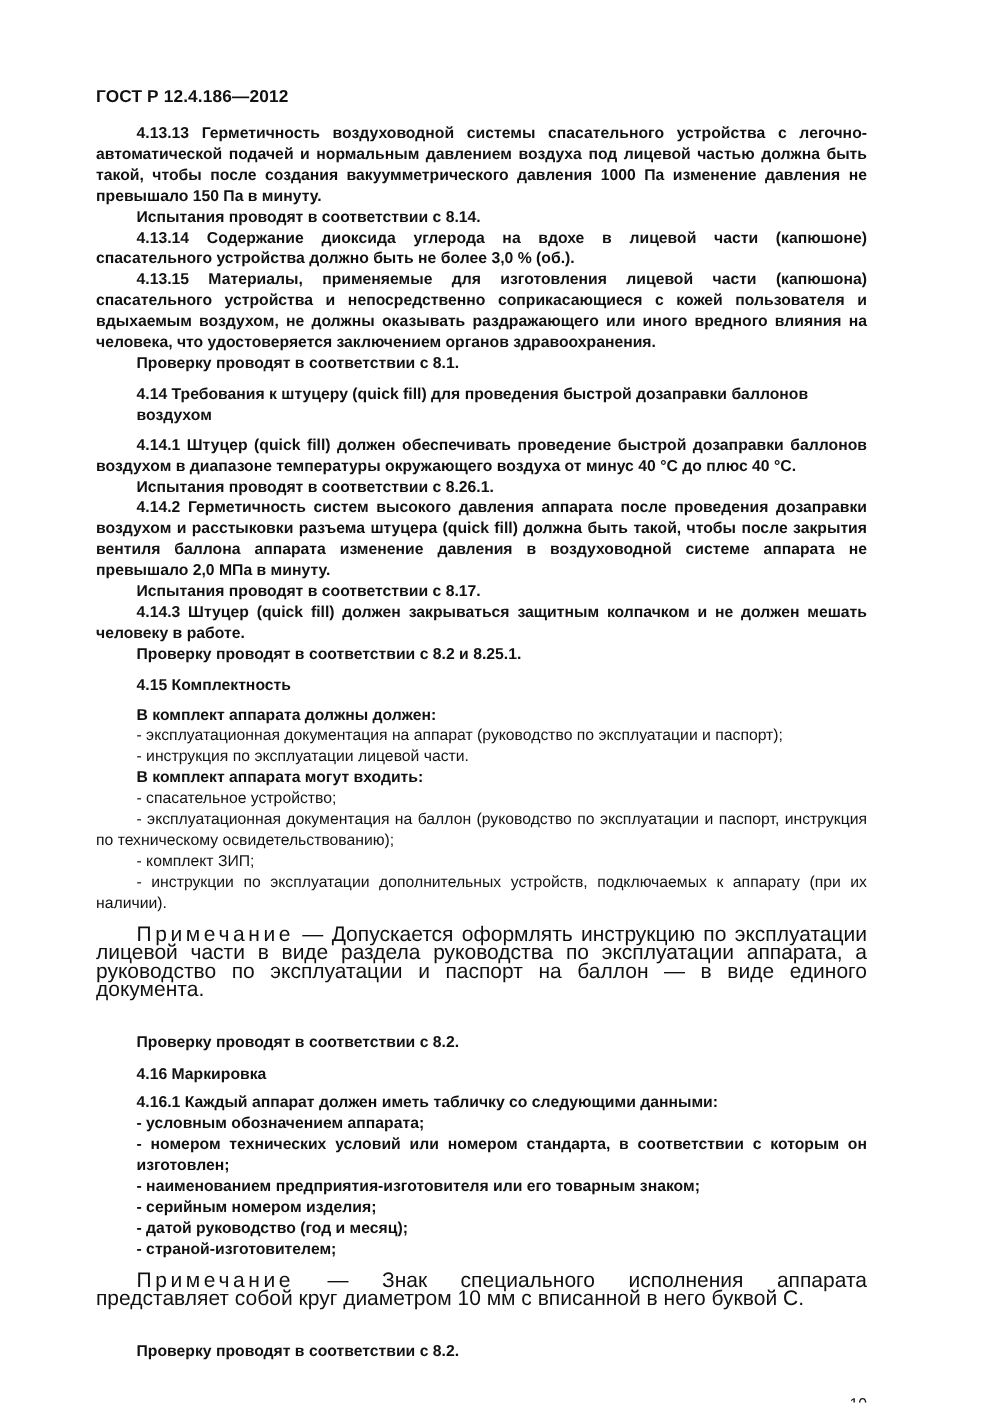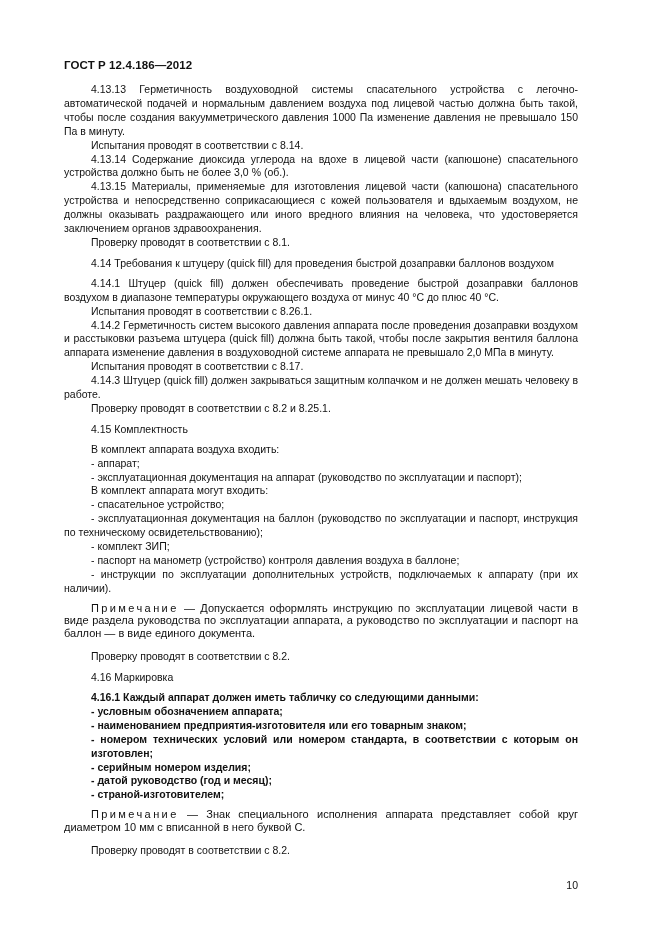--- a/index.html
+++ b/index.html
@@ -8,7 +8,7 @@
   .page { position: absolute; left: 64px; top: 58px; width: 514px; }
   .hdr { font-weight: bold; font-size: 11.5px; line-height: 14px; margin: 0 0 11px 0; letter-spacing: 0.1px; }
   p { margin: 0; font-size: 10.5px; line-height: 13.9px; text-align: justify; text-align-last: left; }
-  .ind { text-indent: 27px; }
+  .ind { text-indent: 27px; font-weight: bold; }
   .li2 { text-indent: 27px; }
   .flat { padding-left: 27px; font-weight: bold; }
   .flat-li { padding-left: 27px; font-weight: bold; }

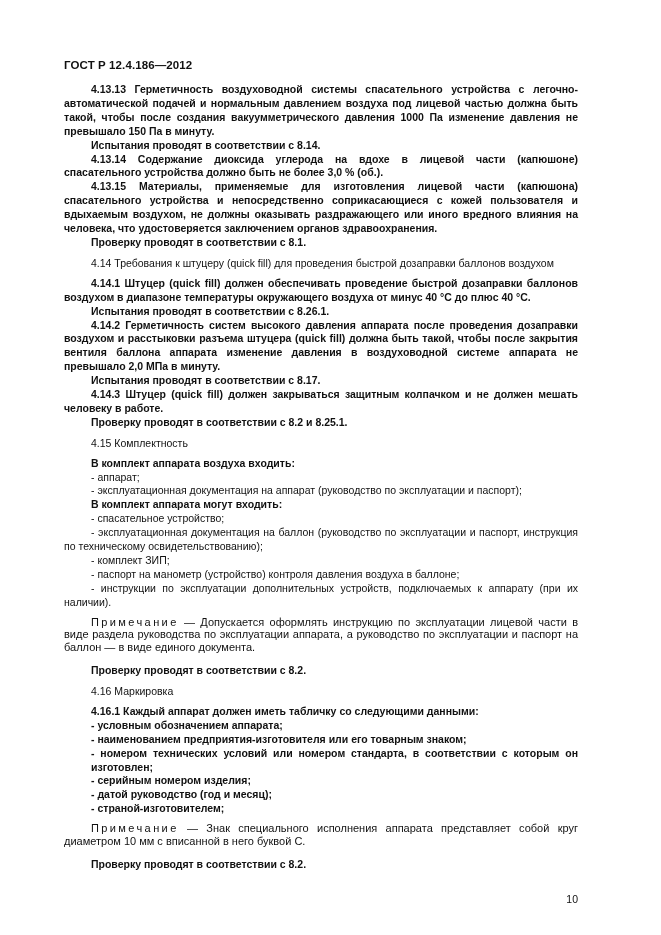--- a/index.html
+++ b/index.html
@@ -12,7 +12,7 @@
   .li2 { text-indent: 27px; }
   .flat { padding-left: 27px; font-weight: bold; }
   .flat-li { padding-left: 27px; font-weight: bold; }
-  h3 { margin: 7px 0 6px 27px; font-size: 10.5px; line-height: 13.9px; font-weight: normal; }
+  h3 { margin: 7px 0 6px 27px; font-size: 10.5px; line-height: 13.9px; font-weight: bold; }
   .note { font-size: 11px; line-height: 12.5px; text-indent: 27px; margin-top: 6px; }
   .note .sp { letter-spacing: 2.4px; }
   .gap { margin-top: 11px; }

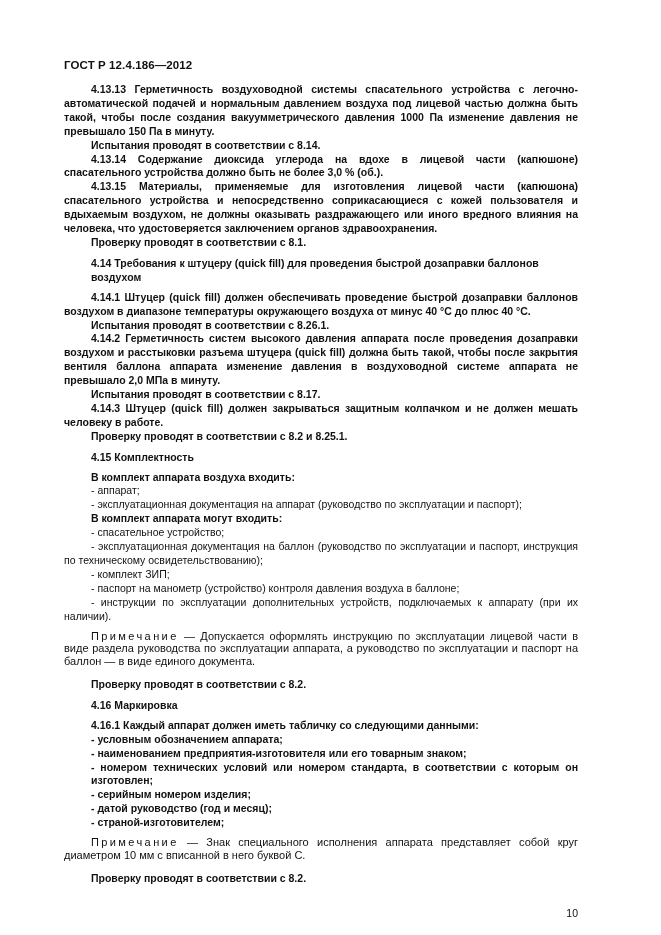--- a/index.html
+++ b/index.html
@@ -39,7 +39,7 @@
   <p class="ind">Проверку проводят в соответствии с 8.2 и 8.25.1.</p>
 
   <h3>4.15  Комплектность</h3>
-  <p class="ind">В комплект аппарата воздуха входить:</p>
+  <p class="ind">В комплект аппарата должны должен:</p>
   <p class="li2">- аппарат;</p>
   <p class="li2">- эксплуатационная документация на аппарат (руководство по эксплуатации и паспорт);</p>
   <p class="ind">В комплект аппарата могут входить:</p>

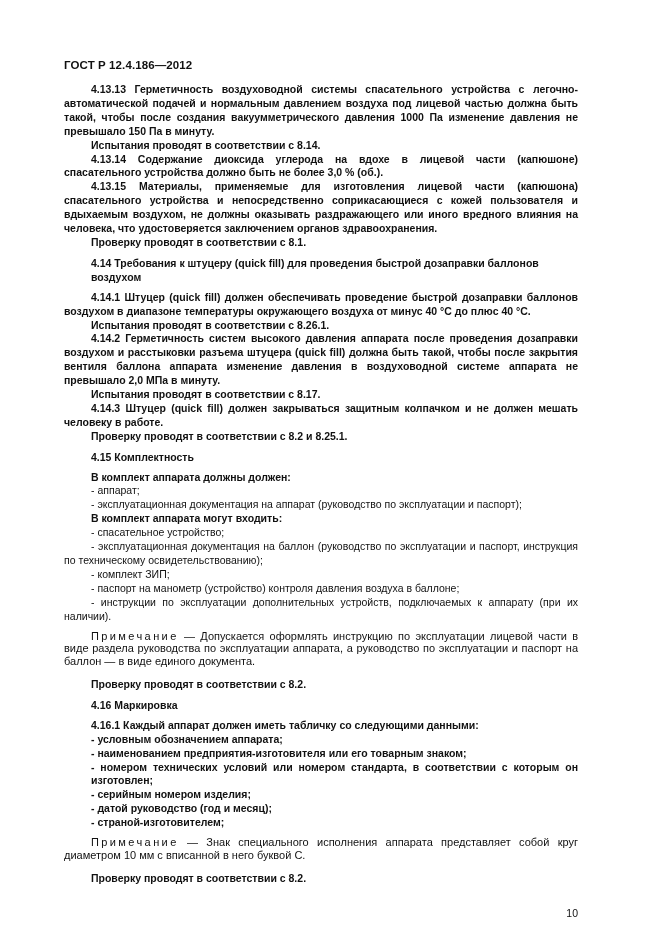--- a/index.html
+++ b/index.html
@@ -40,7 +40,6 @@
 
   <h3>4.15  Комплектность</h3>
   <p class="ind">В комплект аппарата должны должен:</p>
-  <p class="li2">- аппарат;</p>
   <p class="li2">- эксплуатационная документация на аппарат (руководство по эксплуатации и паспорт);</p>
   <p class="ind">В комплект аппарата могут входить:</p>
   <p class="li2">- спасательное устройство;</p>

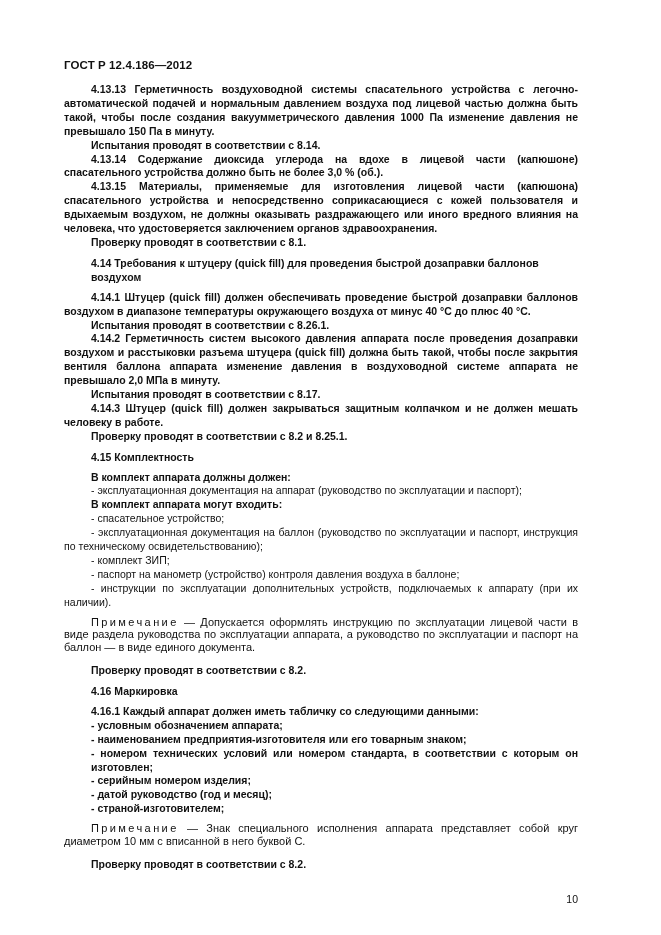--- a/index.html
+++ b/index.html
@@ -41,6 +41,7 @@
   <h3>4.15  Комплектность</h3>
   <p class="ind">В комплект аппарата должны должен:</p>
   <p class="li2">- эксплуатационная документация на аппарат (руководство по эксплуатации и паспорт);</p>
+  <p class="li2">- инструкция по эксплуатации лицевой части.</p>
   <p class="ind">В комплект аппарата могут входить:</p>
   <p class="li2">- спасательное устройство;</p>
   <p class="li2">- эксплуатационная документация на баллон (руководство по эксплуатации и паспорт, инструкция по техническому освидетельствованию);</p>

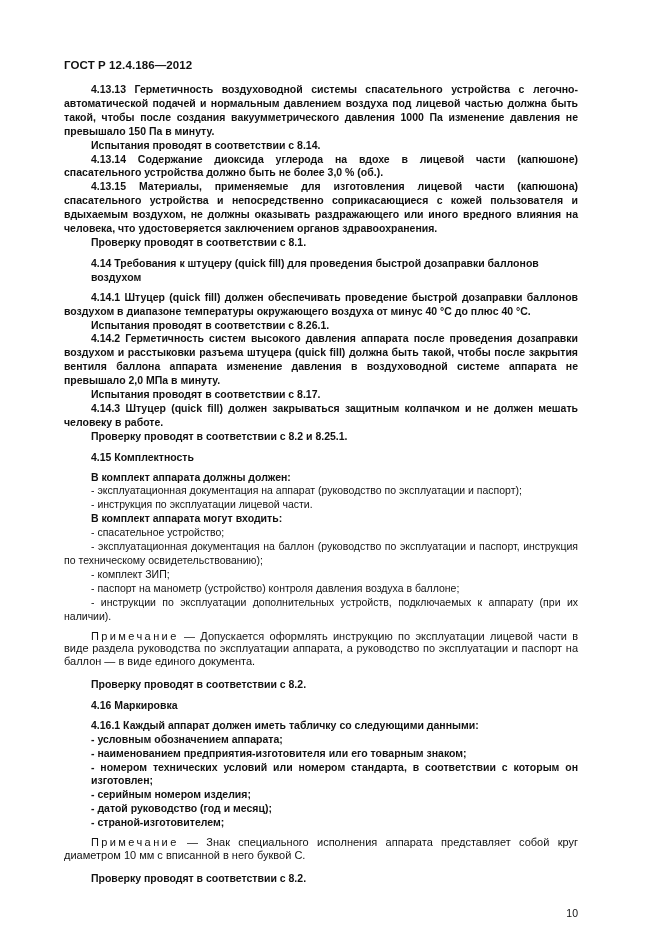--- a/index.html
+++ b/index.html
@@ -46,7 +46,6 @@
   <p class="li2">- спасательное устройство;</p>
   <p class="li2">- эксплуатационная документация на баллон (руководство по эксплуатации и паспорт, инструкция по техническому освидетельствованию);</p>
   <p class="li2">- комплект ЗИП;</p>
-  <p class="li2">- паспорт на манометр (устройство) контроля давления воздуха в баллоне;</p>
   <p class="li2">- инструкции по эксплуатации дополнительных устройств, подключаемых к аппарату (при их наличии).</p>
   <p class="note"><span class="sp">Примечание</span><span> — Допускается оформлять инструкцию по эксплуатации лицевой части в виде раздела руководства по эксплуатации аппарата, а руководство по эксплуатации и паспорт на баллон — в виде единого документа.</span></p>
   <p class="ind gap">Проверку проводят в соответствии с 8.2.</p>

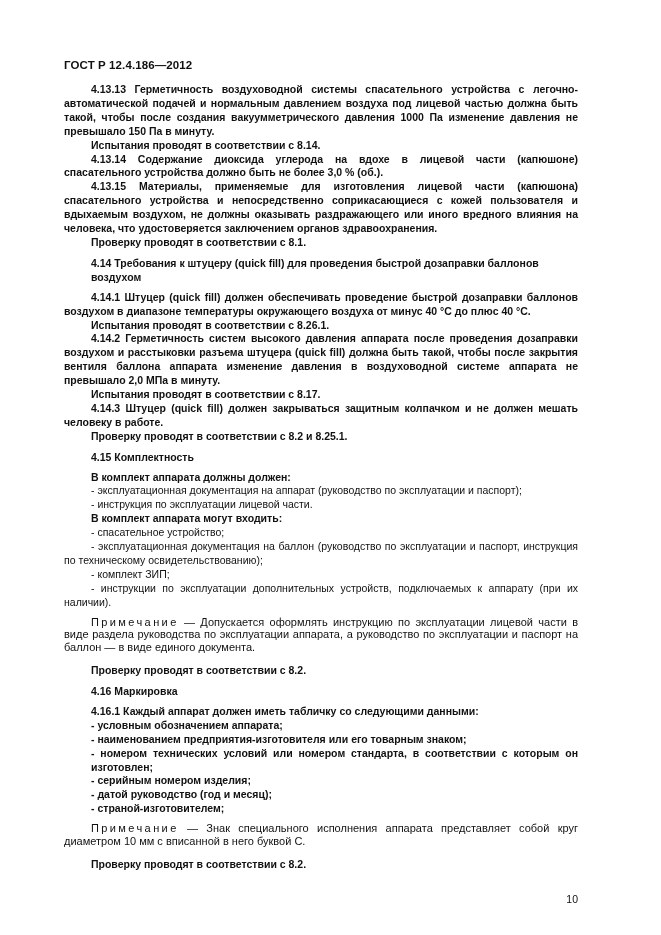--- a/index.html
+++ b/index.html
@@ -13,7 +13,7 @@
   .flat { padding-left: 27px; font-weight: bold; }
   .flat-li { padding-left: 27px; font-weight: bold; }
   h3 { margin: 7px 0 6px 27px; font-size: 10.5px; line-height: 13.9px; font-weight: bold; }
-  .note { font-size: 11px; line-height: 12.5px; text-indent: 27px; margin-top: 6px; }
+  .note { font-size: 14px; line-height: 12.5px; text-indent: 27px; margin-top: 6px; }
   .note .sp { letter-spacing: 2.4px; }
   .gap { margin-top: 11px; }
   .pn { font-size: 10.5px; line-height: 14px; margin-top: 20px; text-align: right; }

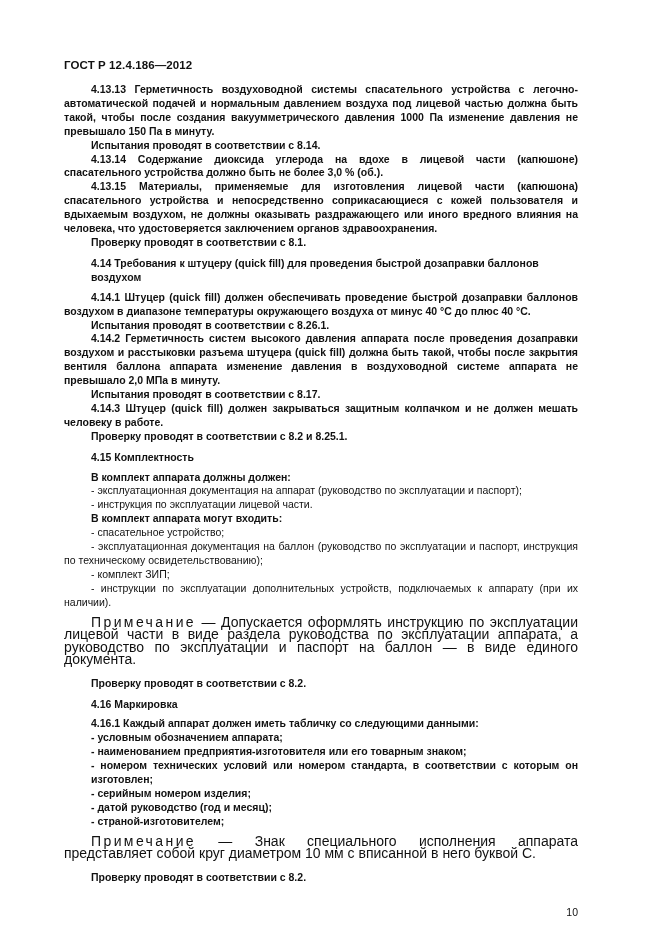--- a/index.html
+++ b/index.html
@@ -15,7 +15,7 @@
   h3 { margin: 7px 0 6px 27px; font-size: 10.5px; line-height: 13.9px; font-weight: bold; }
   .note { font-size: 14px; line-height: 12.5px; text-indent: 27px; margin-top: 6px; }
   .note .sp { letter-spacing: 2.4px; }
-  .gap { margin-top: 11px; }
+  .gap { margin-top: 23px; }
   .pn { font-size: 10.5px; line-height: 14px; margin-top: 20px; text-align: right; }
 </style>
 </head>

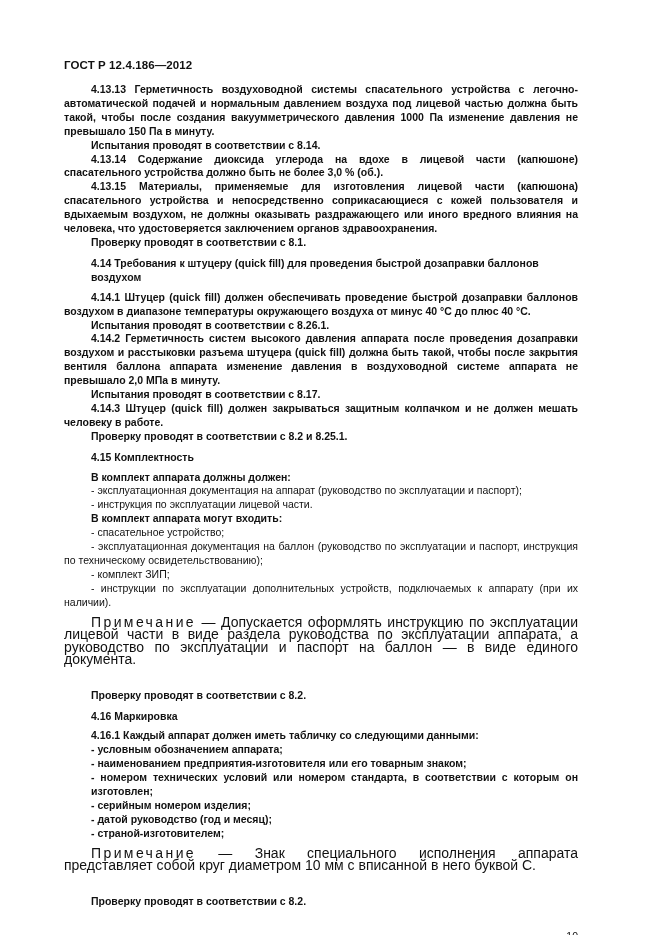--- a/index.html
+++ b/index.html
@@ -53,8 +53,8 @@
   <h3>4.16  Маркировка</h3>
   <p class="flat">4.16.1  Каждый аппарат должен иметь табличку со следующими данными:</p>
   <p class="flat-li">- условным обозначением аппарата;</p>
+  <p class="flat-li">- номером технических условий или номером стандарта, в соответствии с которым он изготовлен;</p>
   <p class="flat-li">- наименованием предприятия-изготовителя или его товарным знаком;</p>
-  <p class="flat-li">- номером технических условий или номером стандарта, в соответствии с которым он изготовлен;</p>
   <p class="flat-li">- серийным номером изделия;</p>
   <p class="flat-li">- датой руководство (год и месяц);</p>
   <p class="flat-li">- страной-изготовителем;</p>

